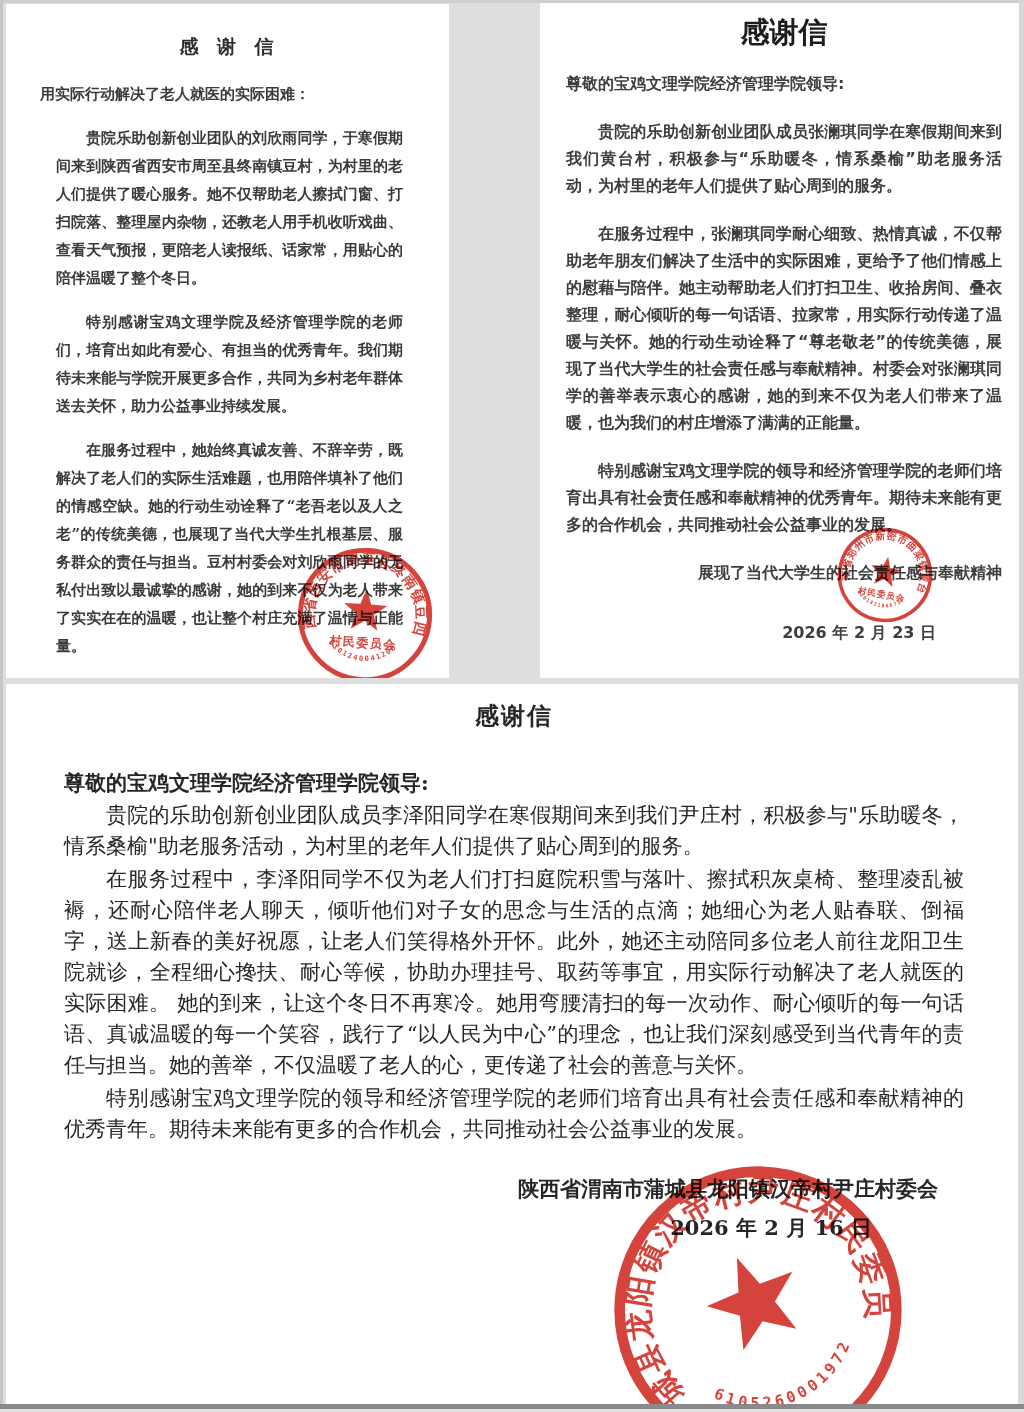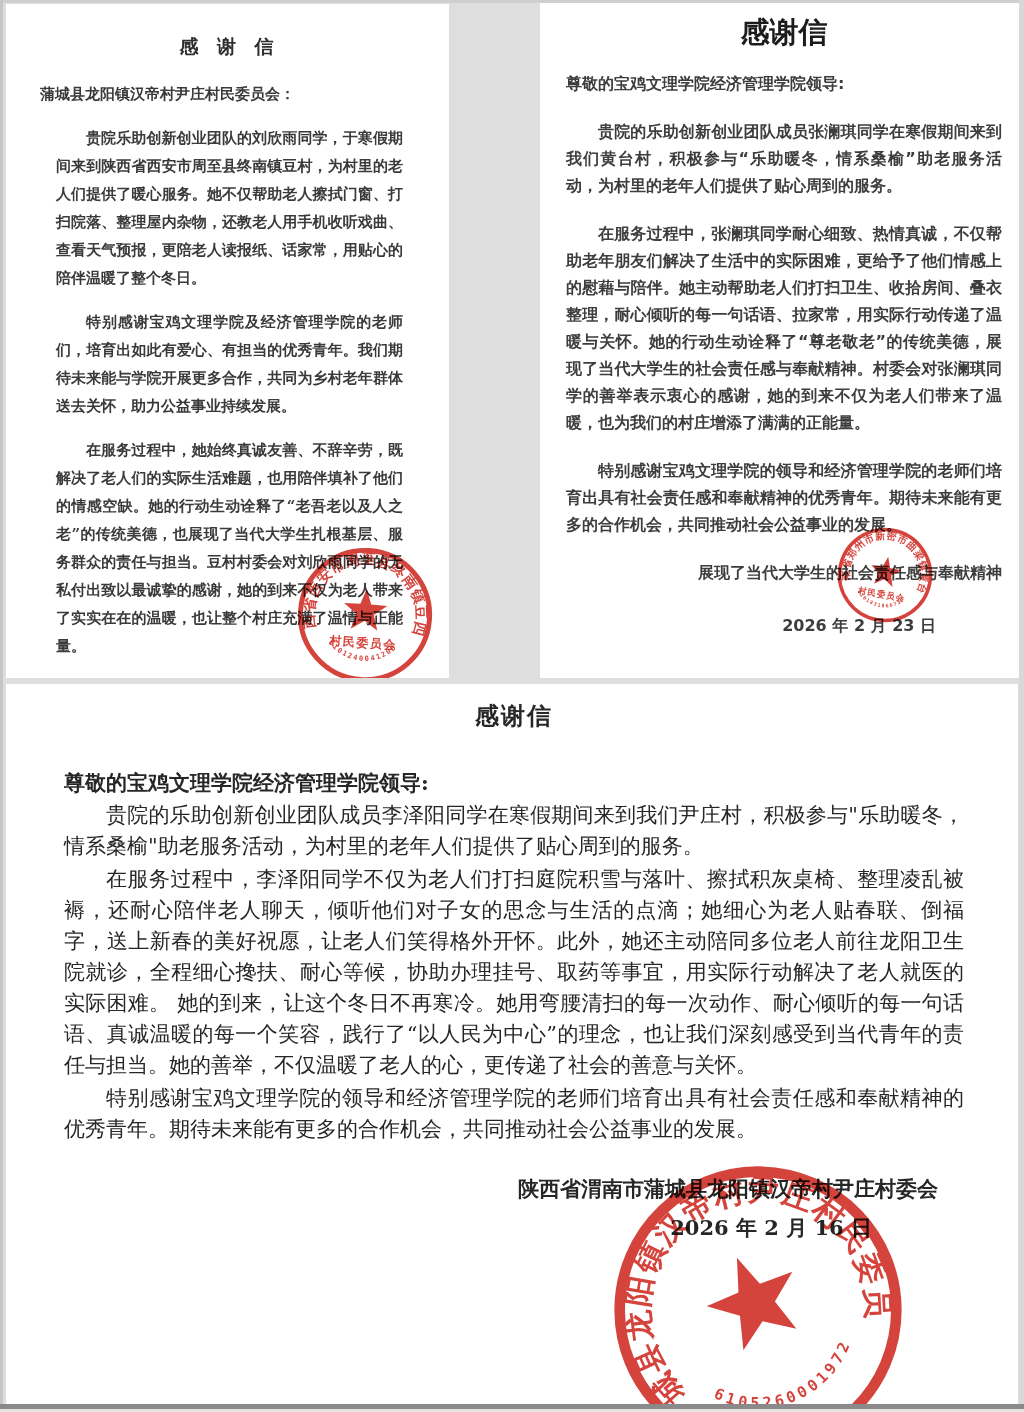--- a/index.html
+++ b/index.html
@@ -66,7 +66,7 @@
 
   <section class="panel p1">
     <div class="title">感 谢 信</div>
-    <p class="salutation">蒲城县龙阳镇汉帝村尹庄村民委员会：</p>
+    <p class="salutation">用实际行动解决了老人就医的实际困难：</p>
     <p class="body">贵院乐助创新创业团队的刘欣雨同学，于寒假期间来到陕西省西安市周至县终南镇豆村，为村里的老人们提供了暖心服务。她不仅帮助老人擦拭门窗、打扫院落、整理屋内杂物，还教老人用手机收听戏曲、查看天气预报，更陪老人读报纸、话家常，用贴心的陪伴温暖了整个冬日。</p>
     <p class="body">特别感谢宝鸡文理学院及经济管理学院的老师们，培育出如此有爱心、有担当的优秀青年。我们期待未来能与学院开展更多合作，共同为乡村老年群体送去关怀，助力公益事业持续发展。</p>
     <p class="body">在服务过程中，她始终真诚友善、不辞辛劳，既解决了老人们的实际生活难题，也用陪伴填补了他们的情感空缺。她的行动生动诠释了“老吾老以及人之老”的传统美德，也展现了当代大学生扎根基层、服务群众的责任与担当。豆村村委会对刘欣雨同学的无私付出致以最诚挚的感谢，她的到来不仅为老人带来了实实在在的温暖，也让整个村庄充满了温情与正能量。</p>

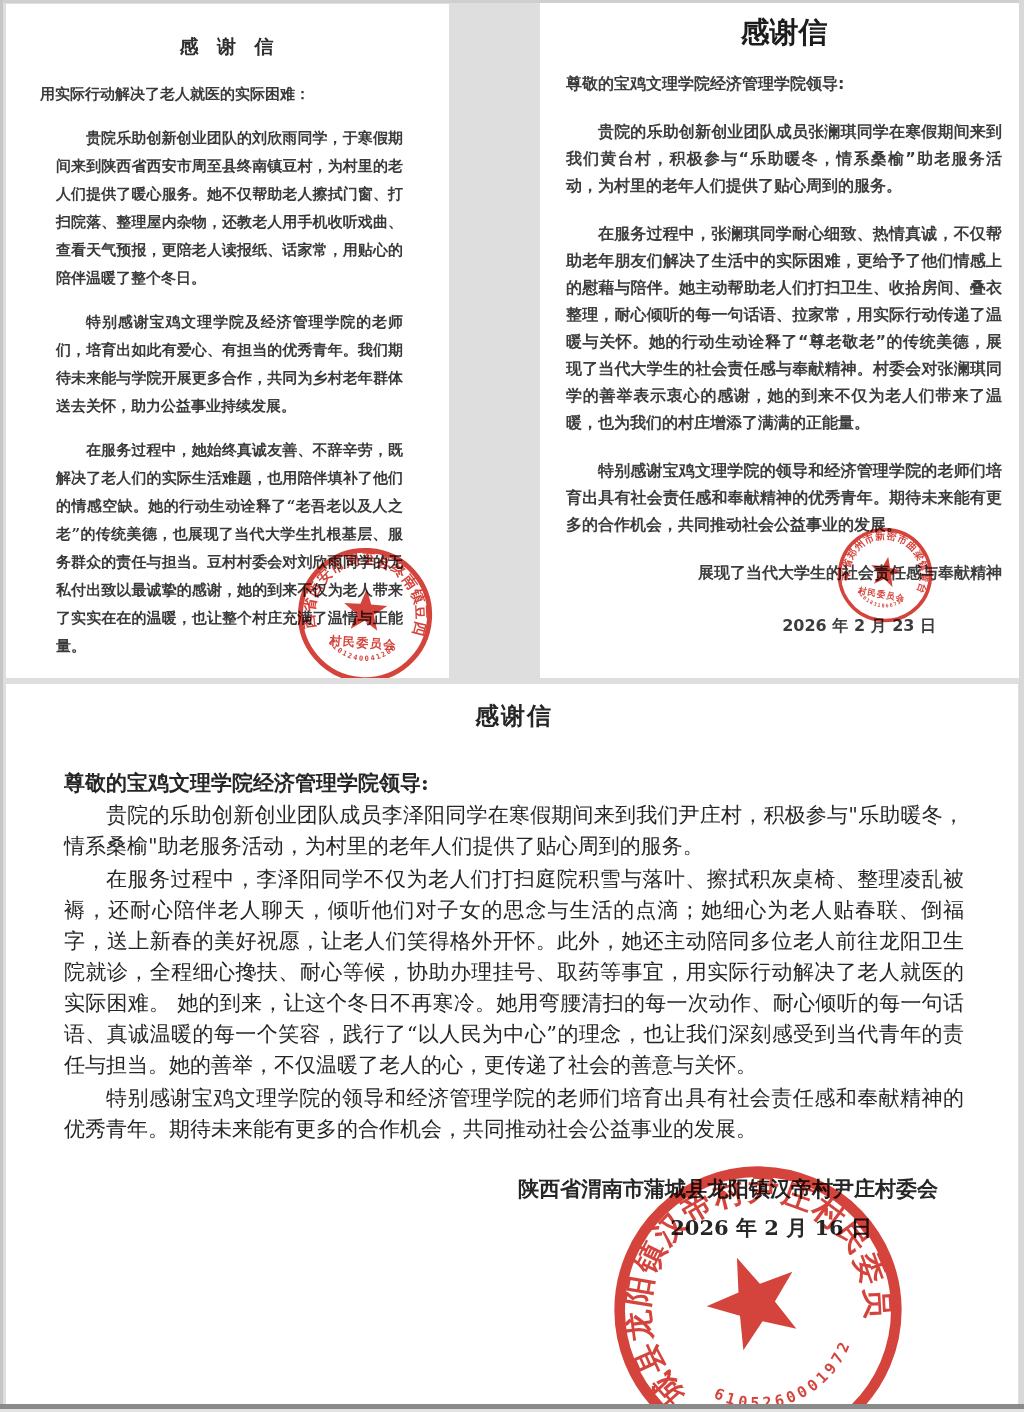--- a/index.html
+++ b/index.html
@@ -28,7 +28,7 @@
   .p2 .salutation{margin:0 0 21px;}
   .p2 p.body{margin:0 0 21px;text-indent:2em;text-align:justify;}
   .p2 .sign{margin-top:2px;text-align:right;}
-  .p2 .sign .date{margin-top:26px;padding-right:66px;text-align:right;}
+  .p2 .sign .date{margin-top:33px;padding-right:66px;text-align:right;}
 
   
   .p3{left:6px;top:684px;width:1012px;height:721px;padding:14px 54px 0 58px;

